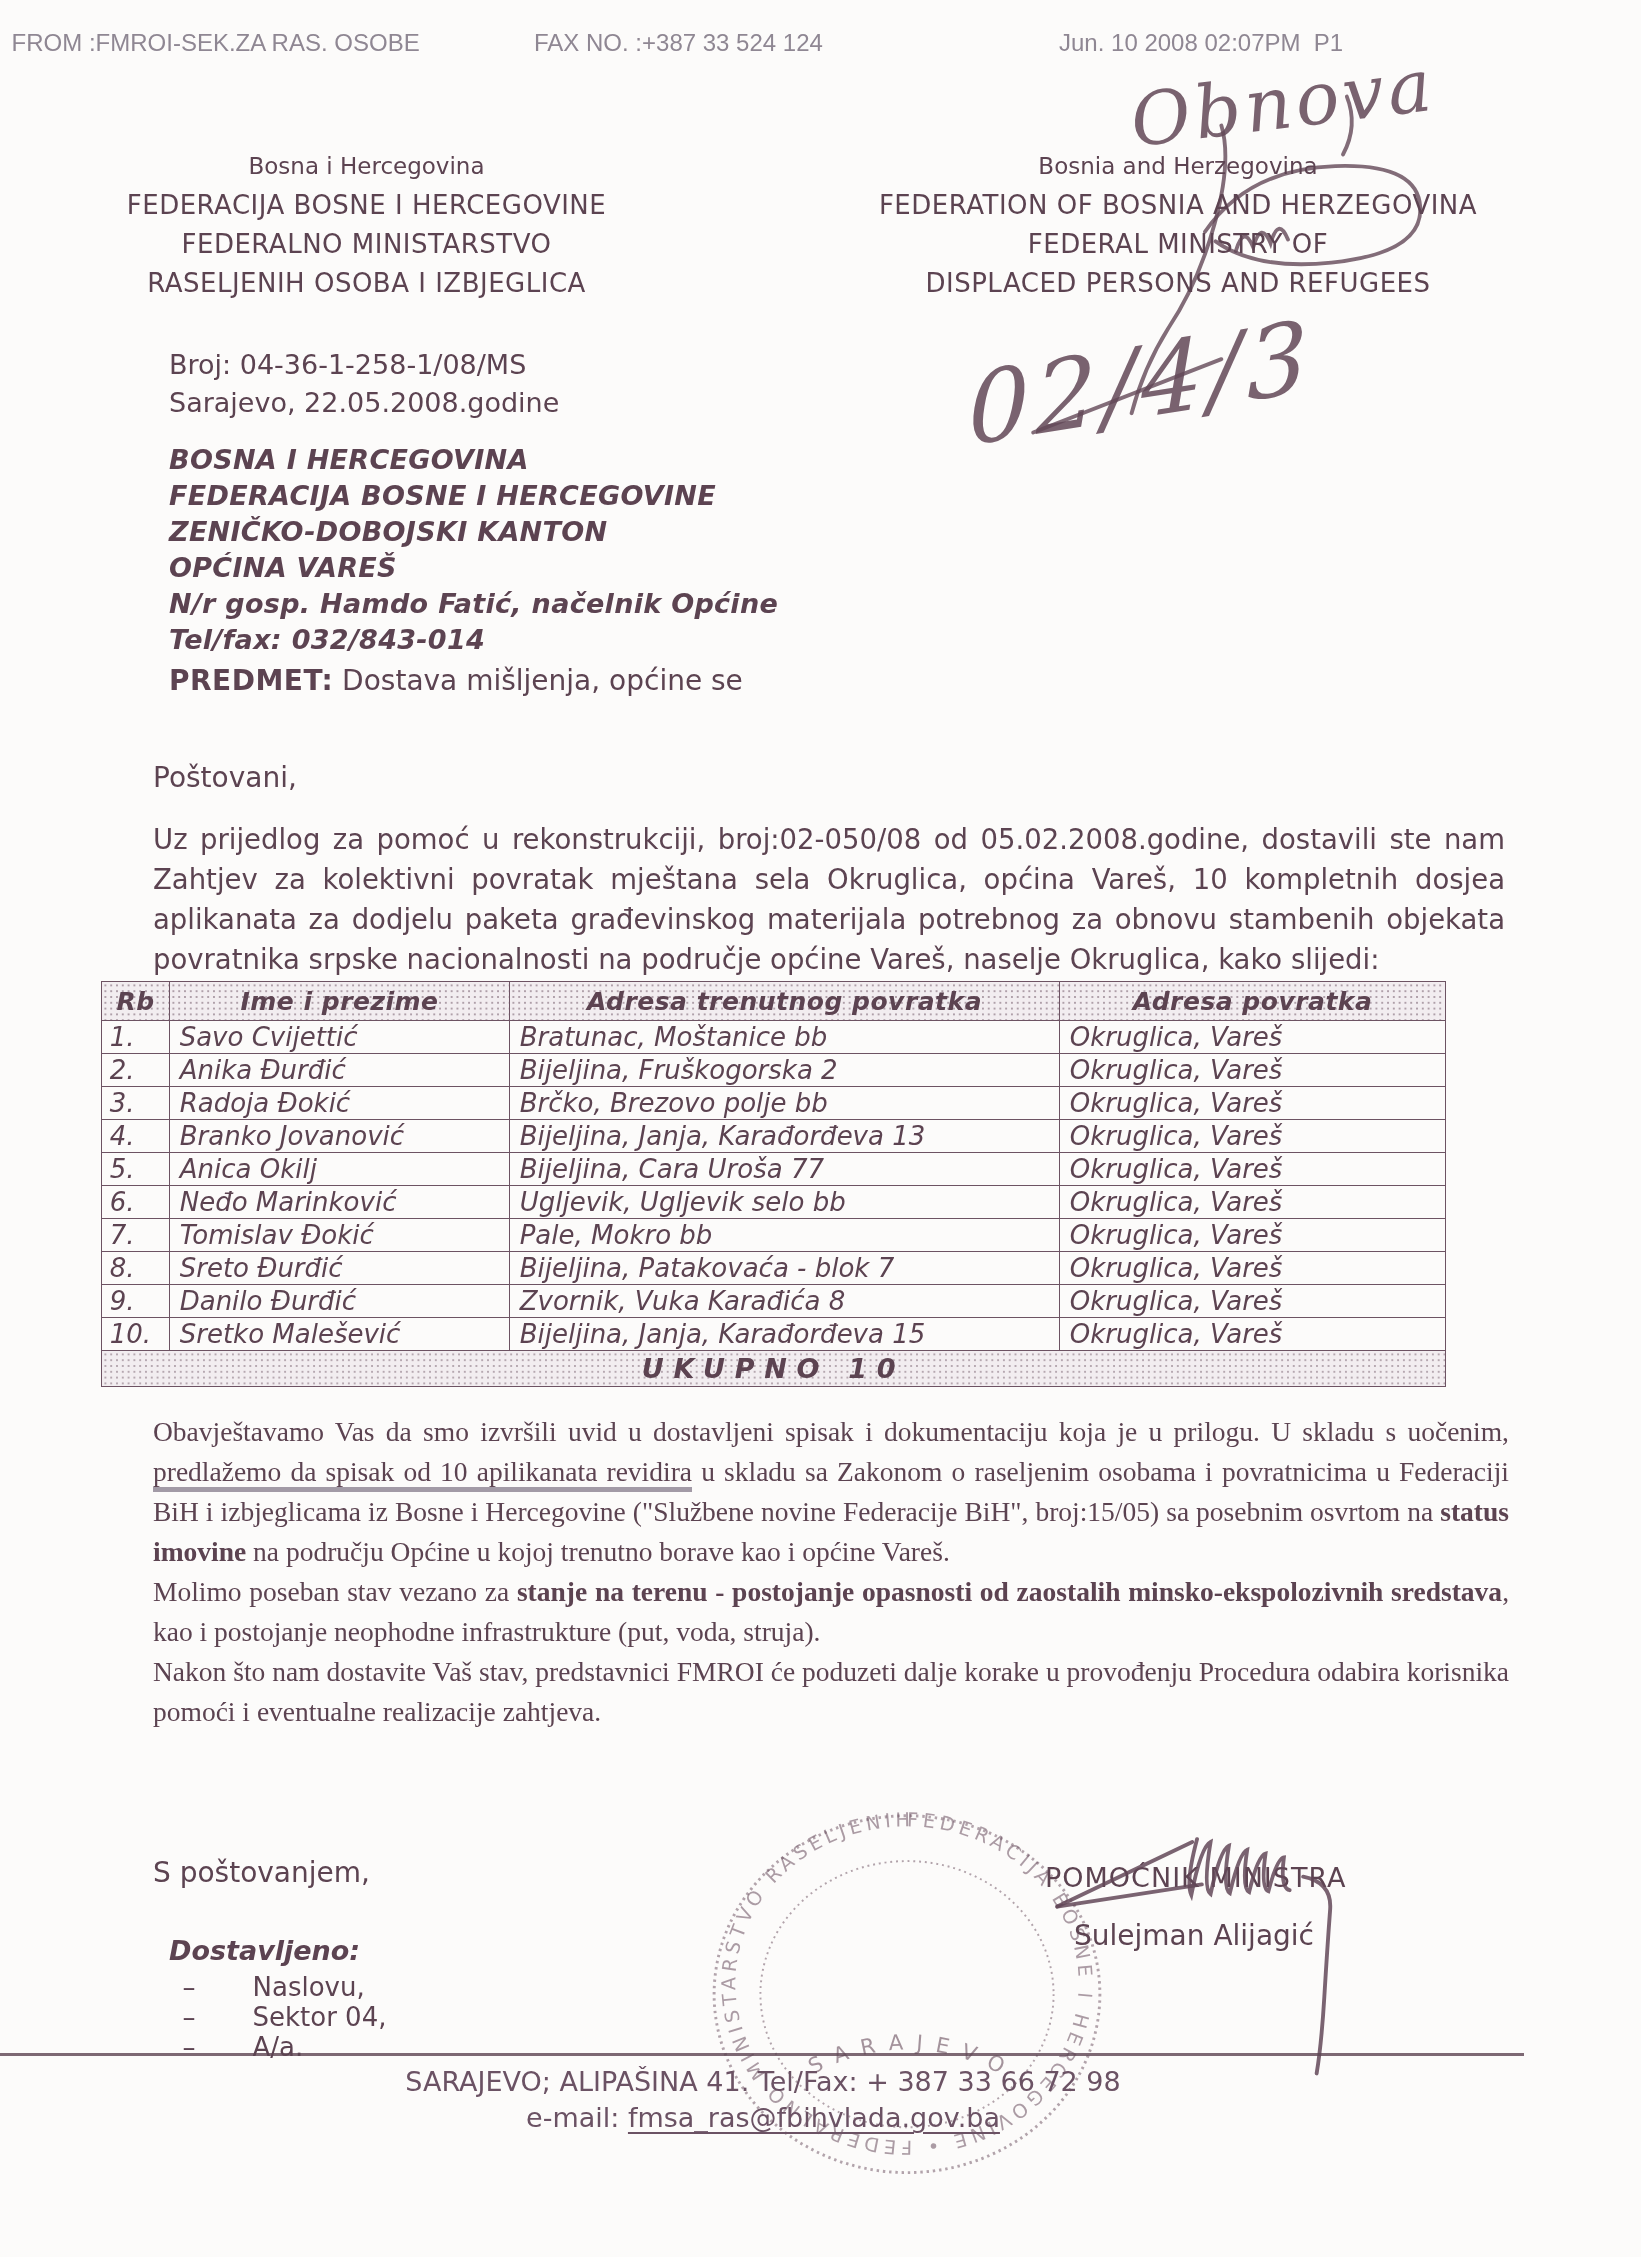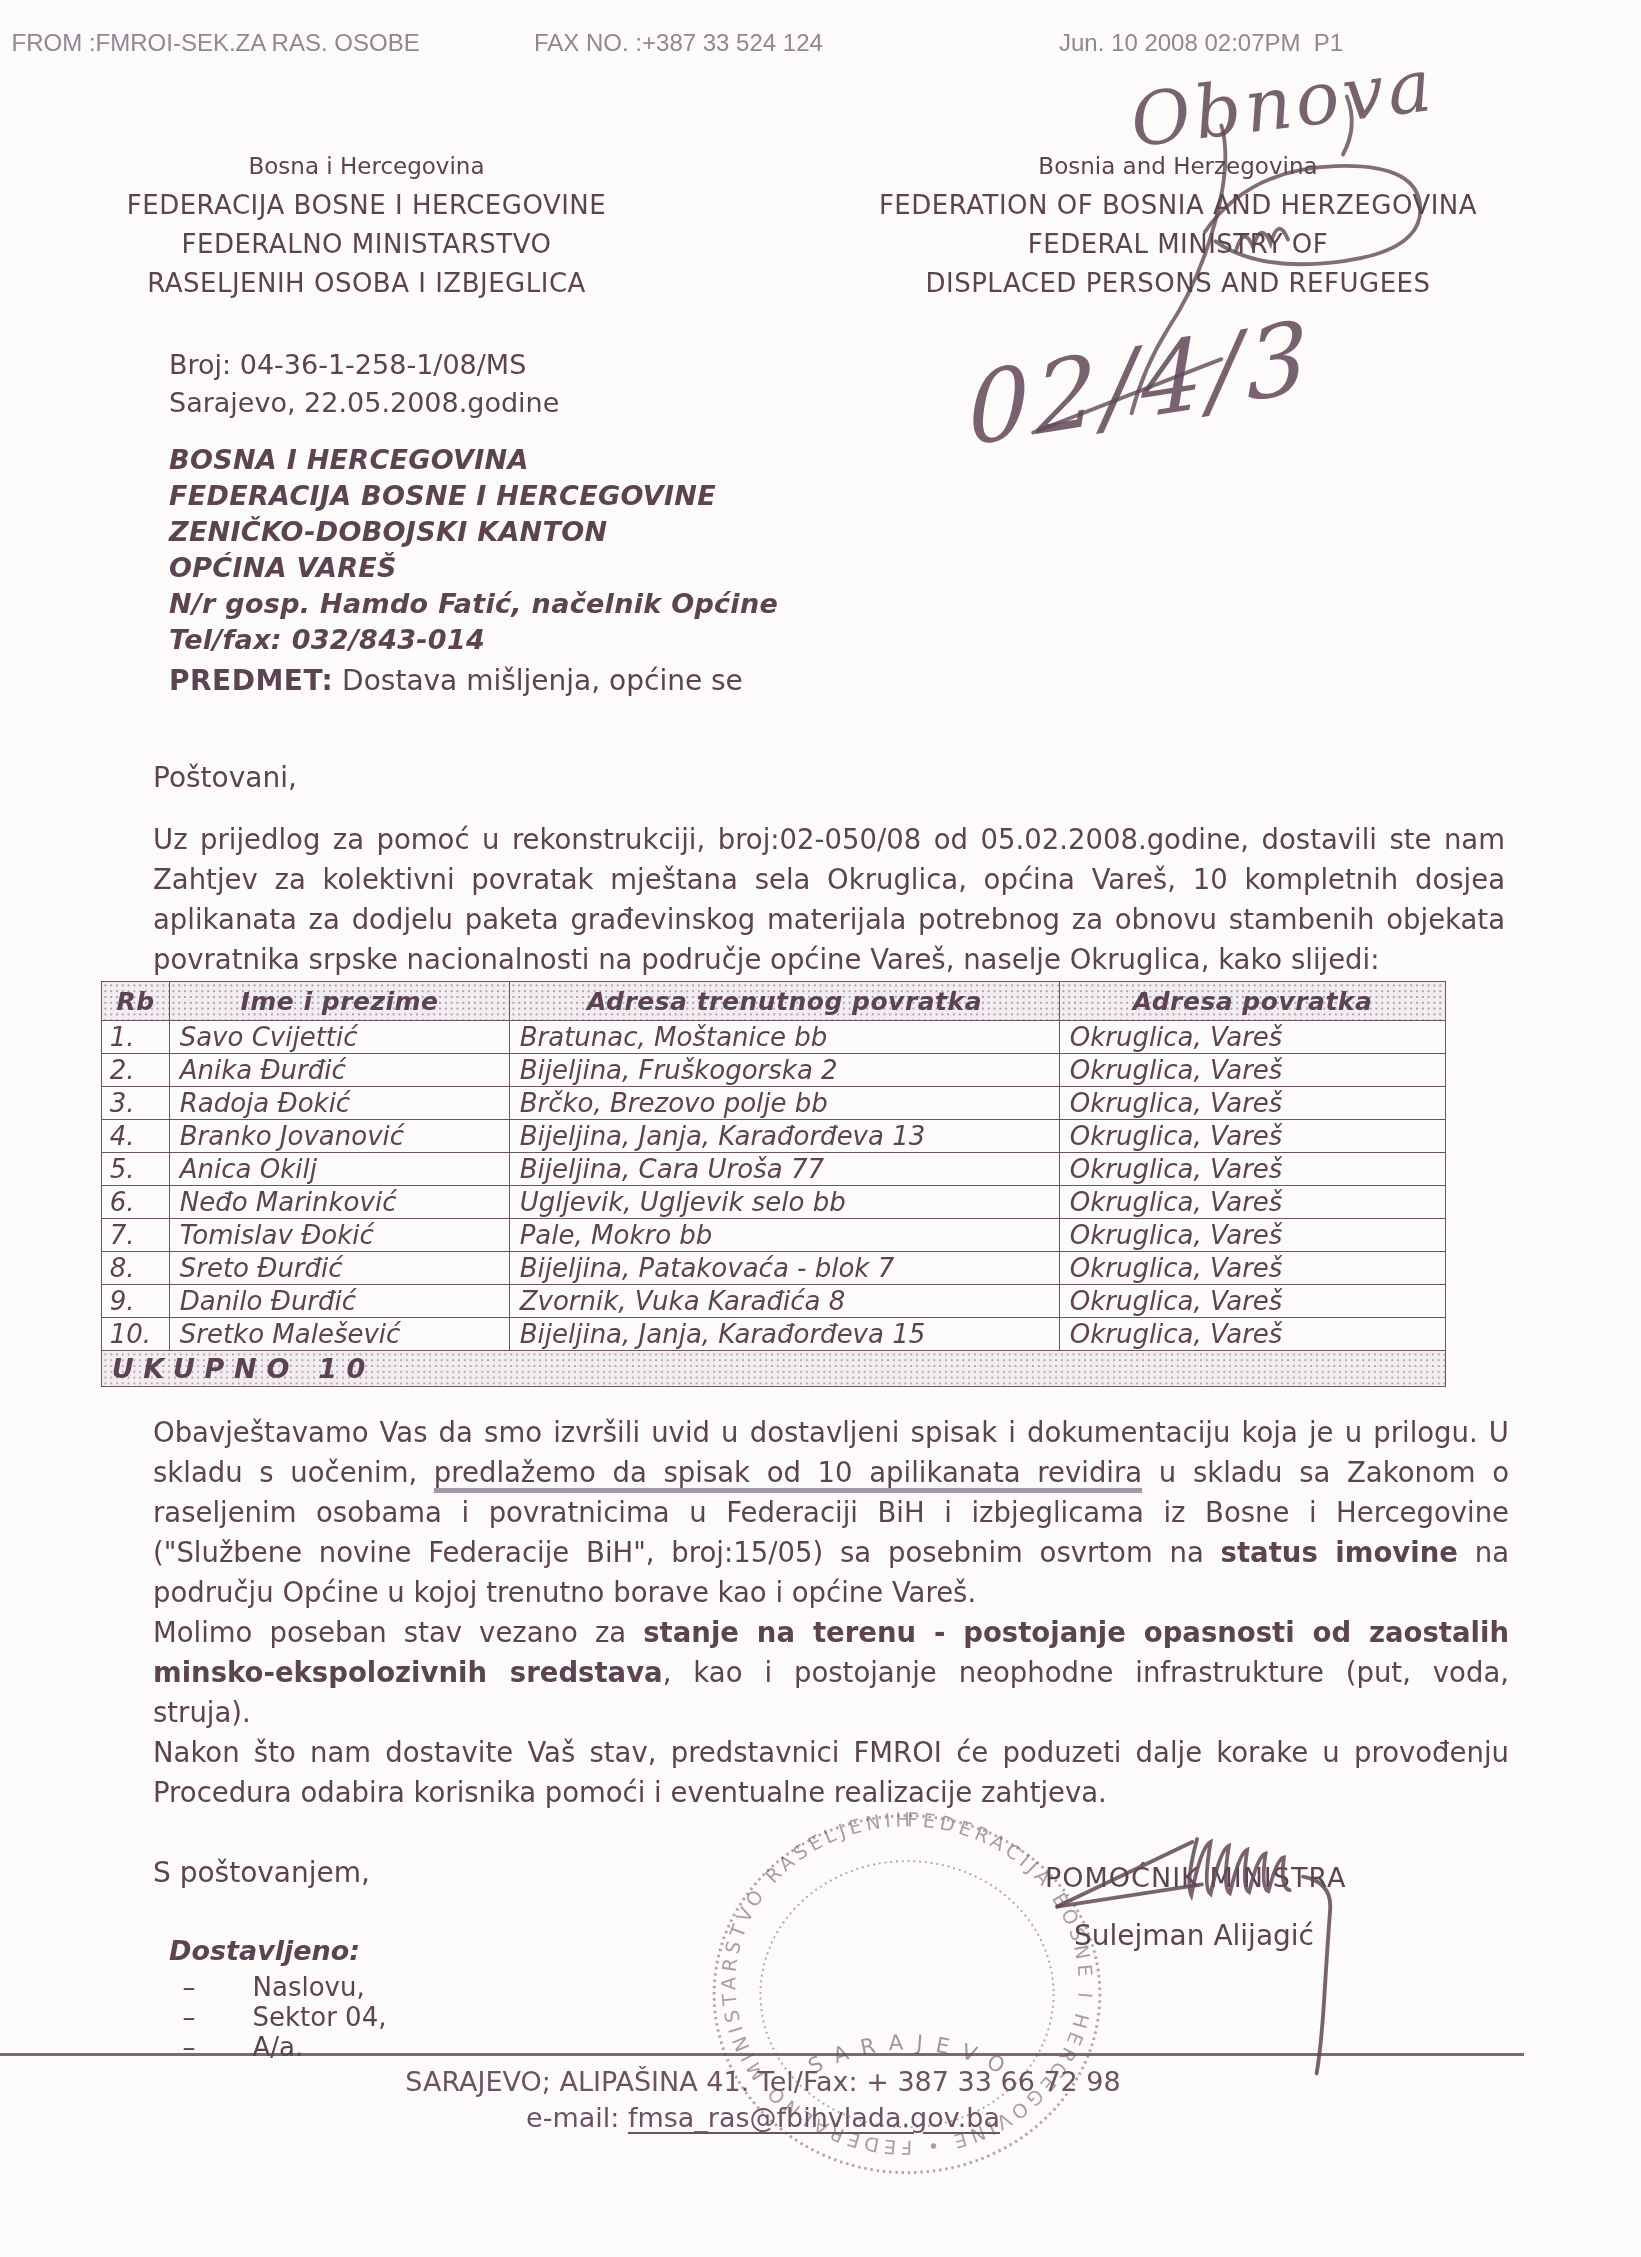--- a/index.html
+++ b/index.html
@@ -56,7 +56,7 @@
   }
   .doc-table td.c-rb{padding-left:7.7px;}
   .doc-table tfoot td{
-    text-align:left;font-weight:bold;letter-spacing:9.7px;font-size:27px;height:33px;
+    text-align:center;font-weight:bold;letter-spacing:9.7px;font-size:27px;height:33px;
     background-color:#f2edf0;
     background-image:radial-gradient(rgba(109,83,99,.45) 1px, rgba(109,83,99,0) 1.4px);
     background-size:5.8px 5.8px;

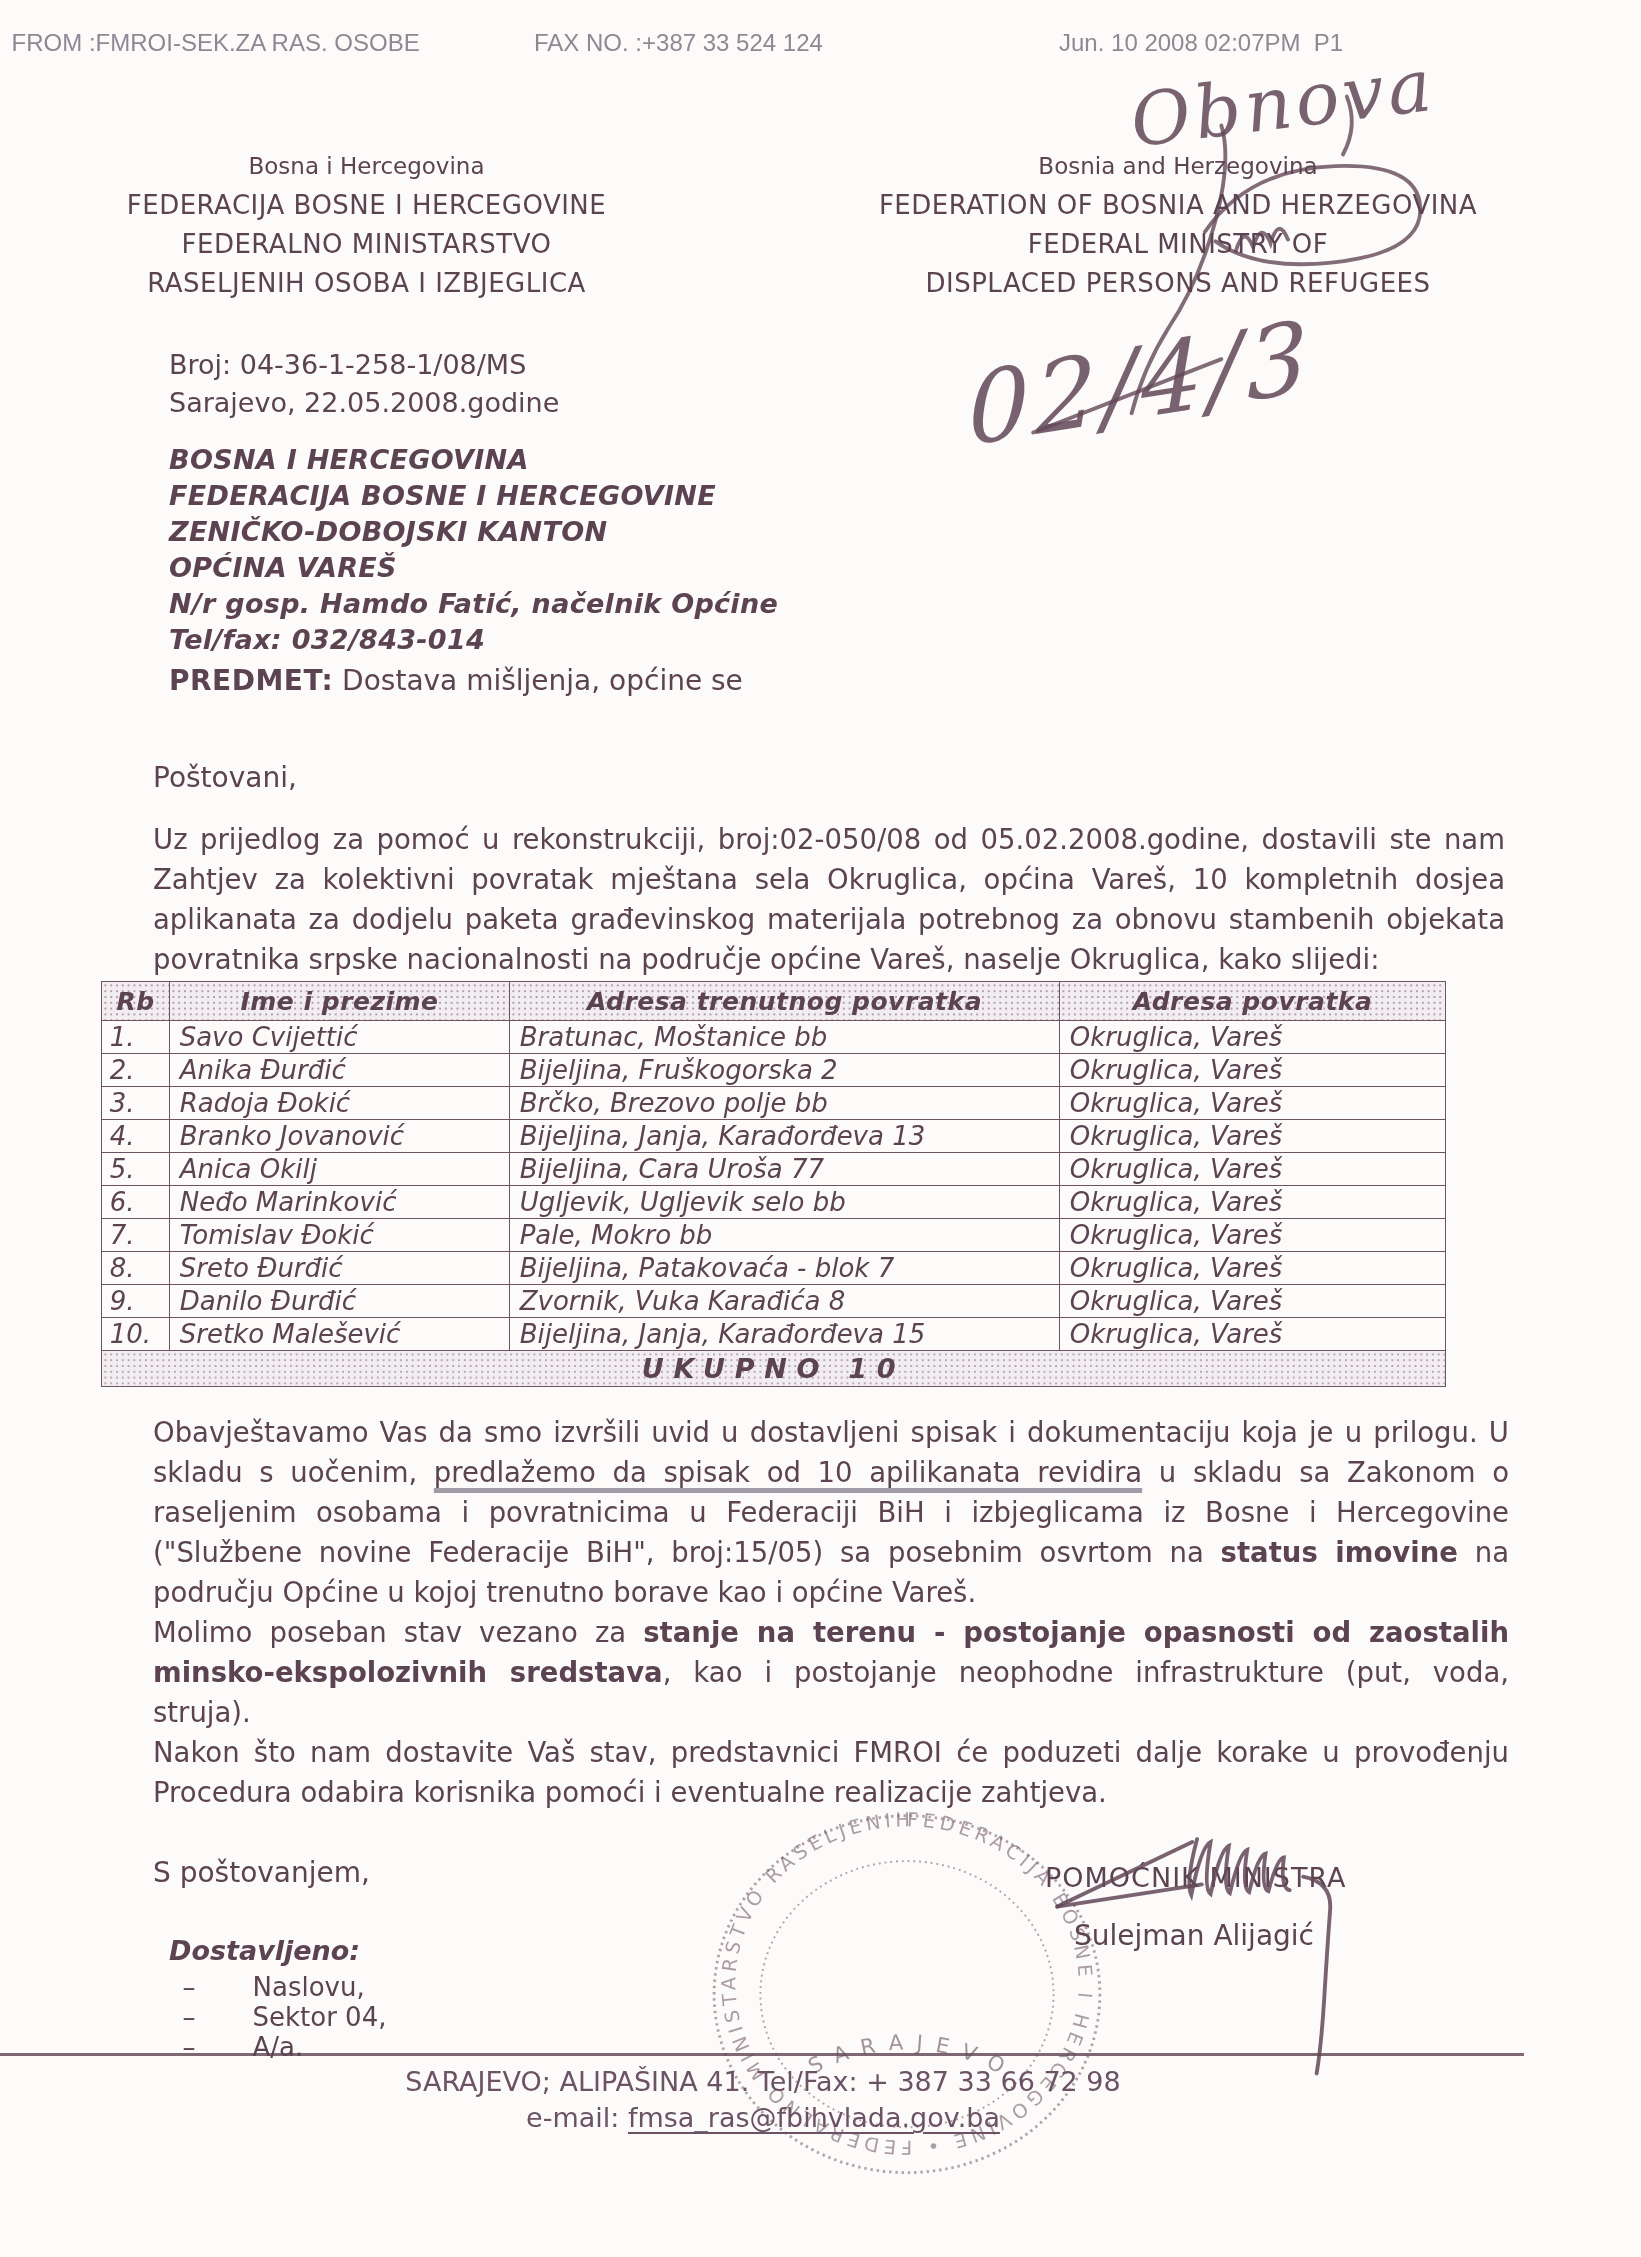--- a/index.html
+++ b/index.html
@@ -39,7 +39,7 @@
   
   .para{position:absolute;font-size:27.5px;line-height:40px;text-align:justify;}
   .para1{left:153px;top:819px;width:1352px;}
-  .body2{left:153px;top:1412px;width:1356px;}
+  .body2{left:153px;top:1412px;width:1356px;font-family:Liberation Serif, serif;}
   .body2 p{margin:0;}
   .body2 p.gap{margin-top:23px;}
   .ul-gray{text-decoration:underline;text-decoration-color:#a29aa6;text-decoration-thickness:4.8px;text-underline-offset:5.8px;}

